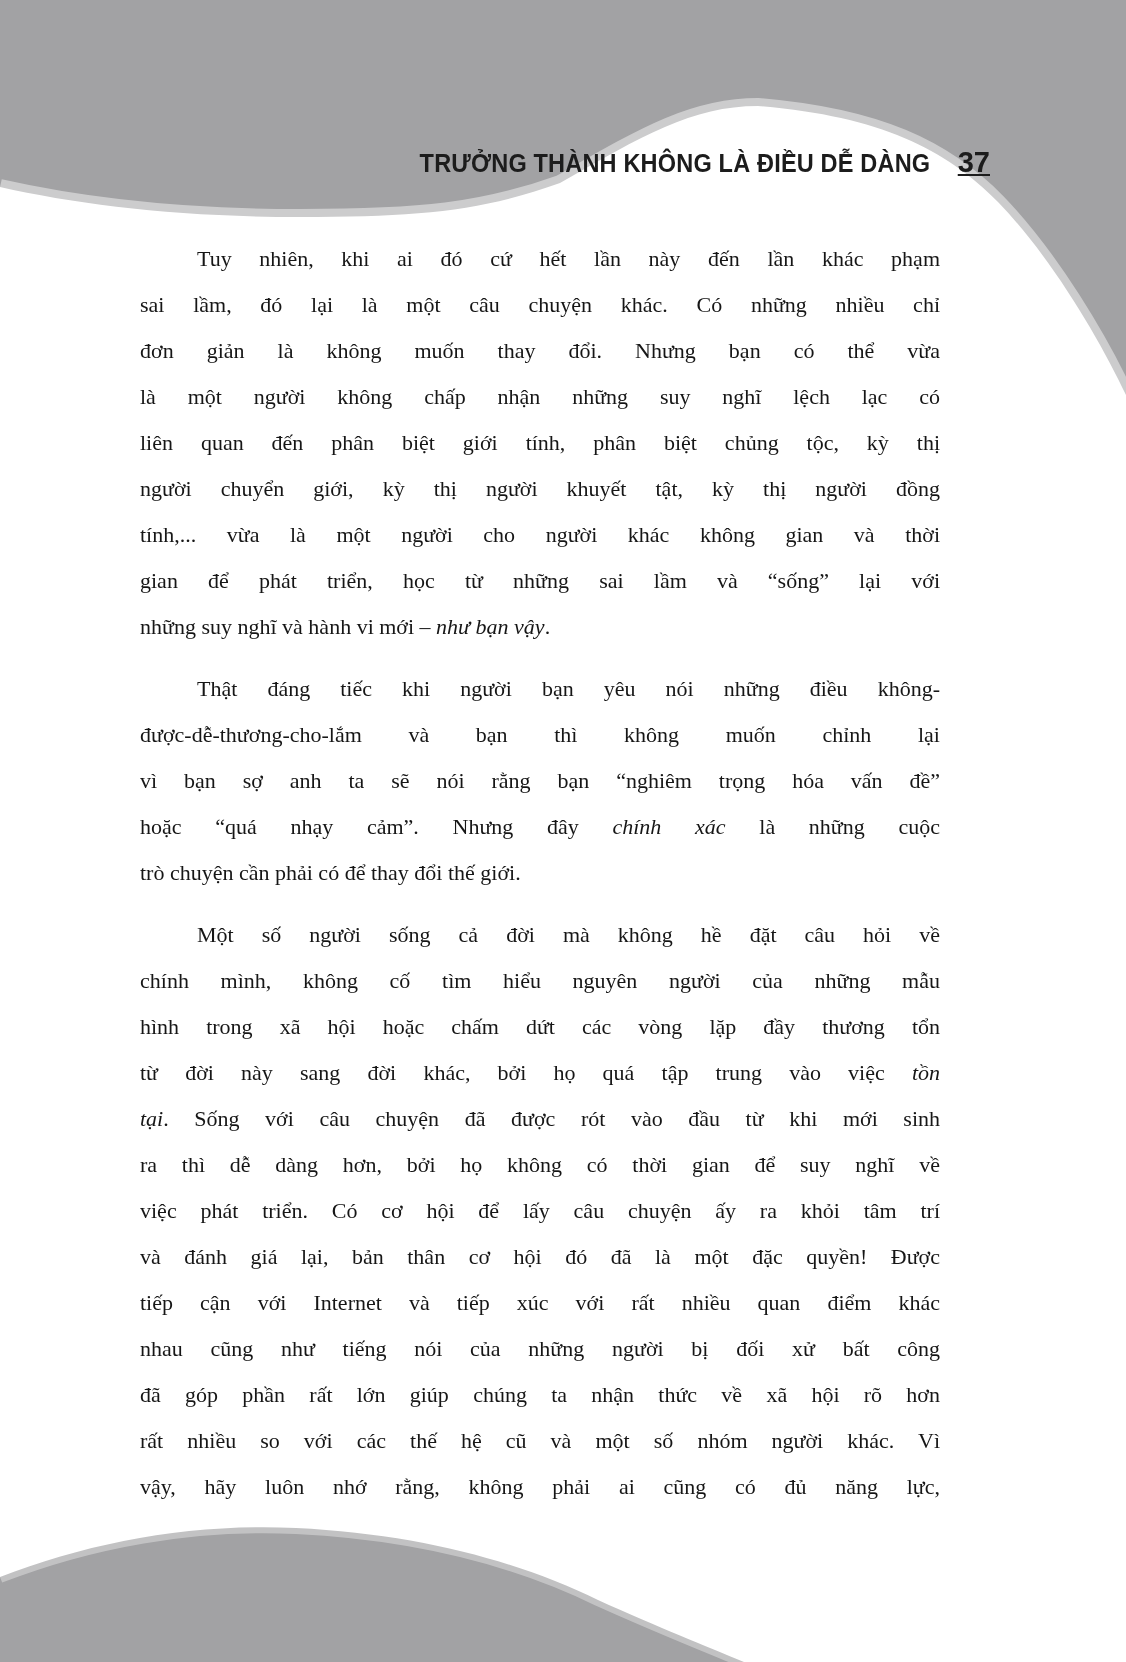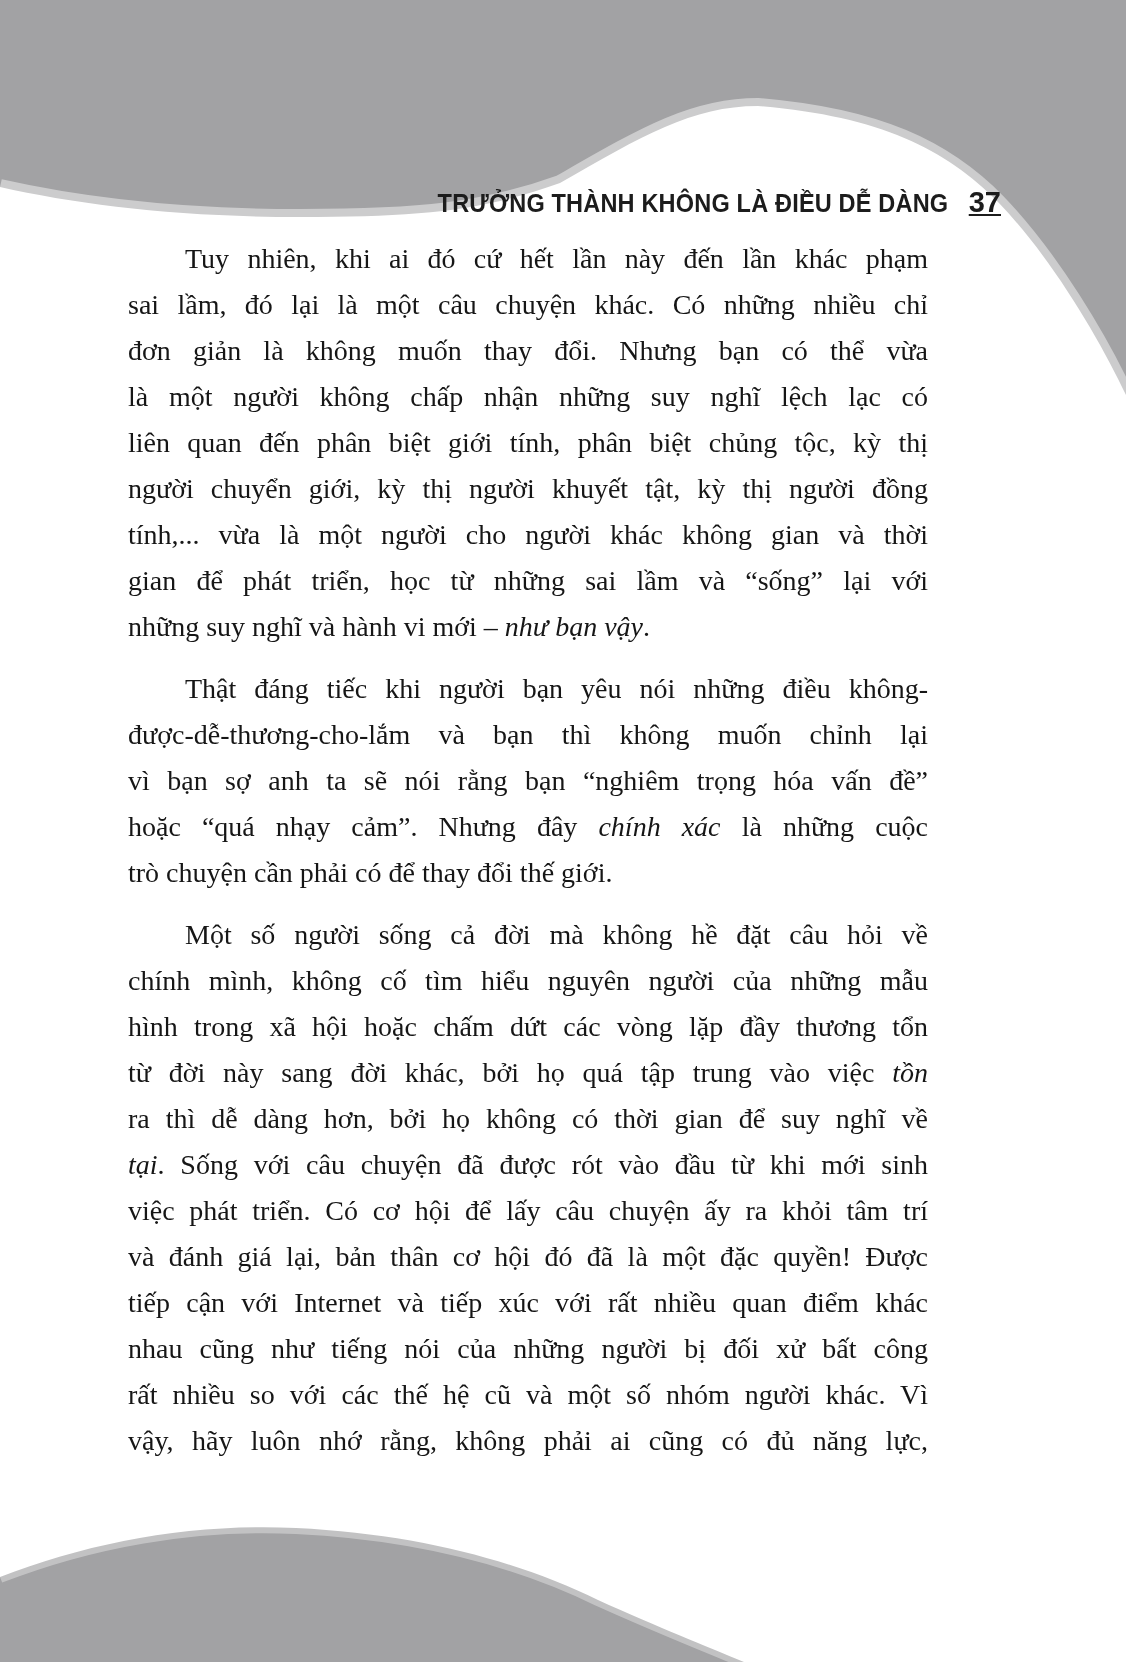--- a/index.html
+++ b/index.html
@@ -20,15 +20,14 @@
   .running-head {
     position: absolute;
     top: 146px;
-    right: 125px;
+    right: 136px;
     display: flex;
     align-items: baseline;
-    gap: 20px;
+    gap: 27px;
     color: #1c1c1c;
     font-family: "Liberation Sans", sans-serif;
     font-weight: bold;
     white-space: nowrap;
-    margin-top: 40px;
   }
   .running-head .title {
     font-size: 25px;

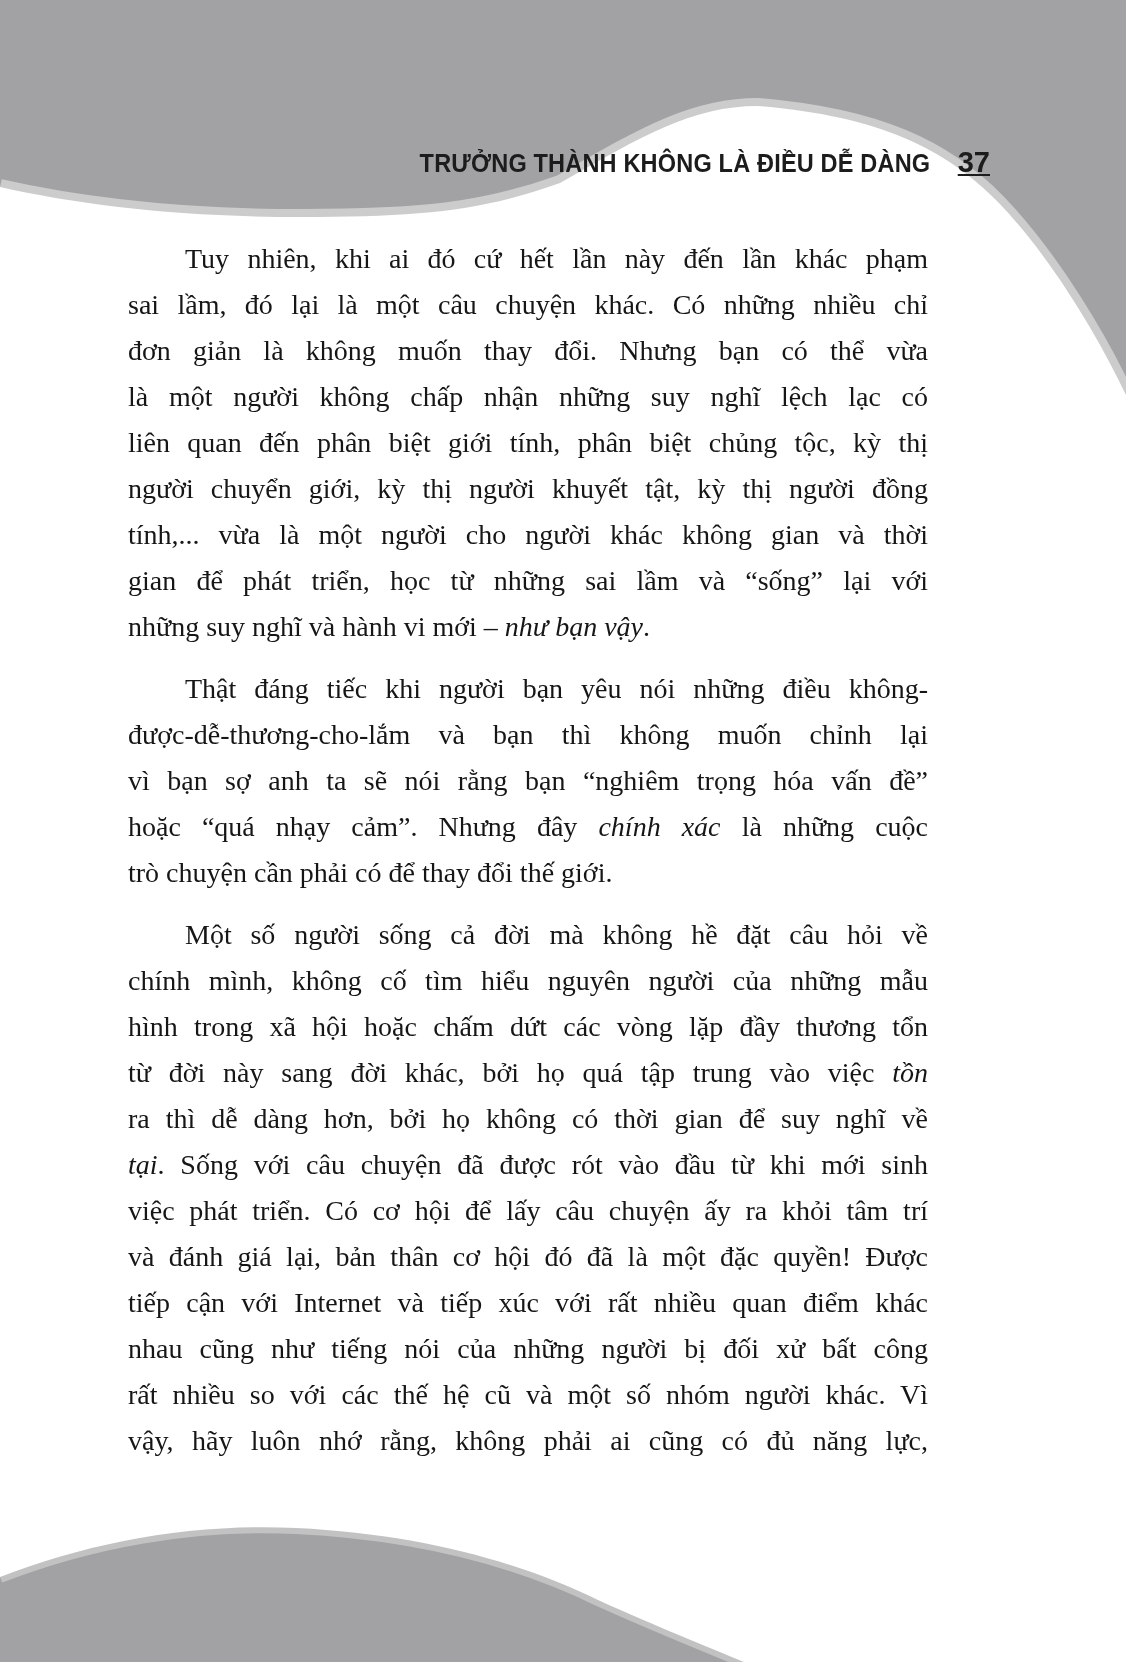--- a/index.html
+++ b/index.html
@@ -41,11 +41,11 @@
   }
   .body-text {
     position: absolute;
-    left: 128px;
+    left: 140px;
     top: 236px;
     width: 800px;
     color: #161616;
-    font-size: 28px;
+    font-size: 22px;
     line-height: 46px;
   }
   .para { margin: 0 0 16px 0; }

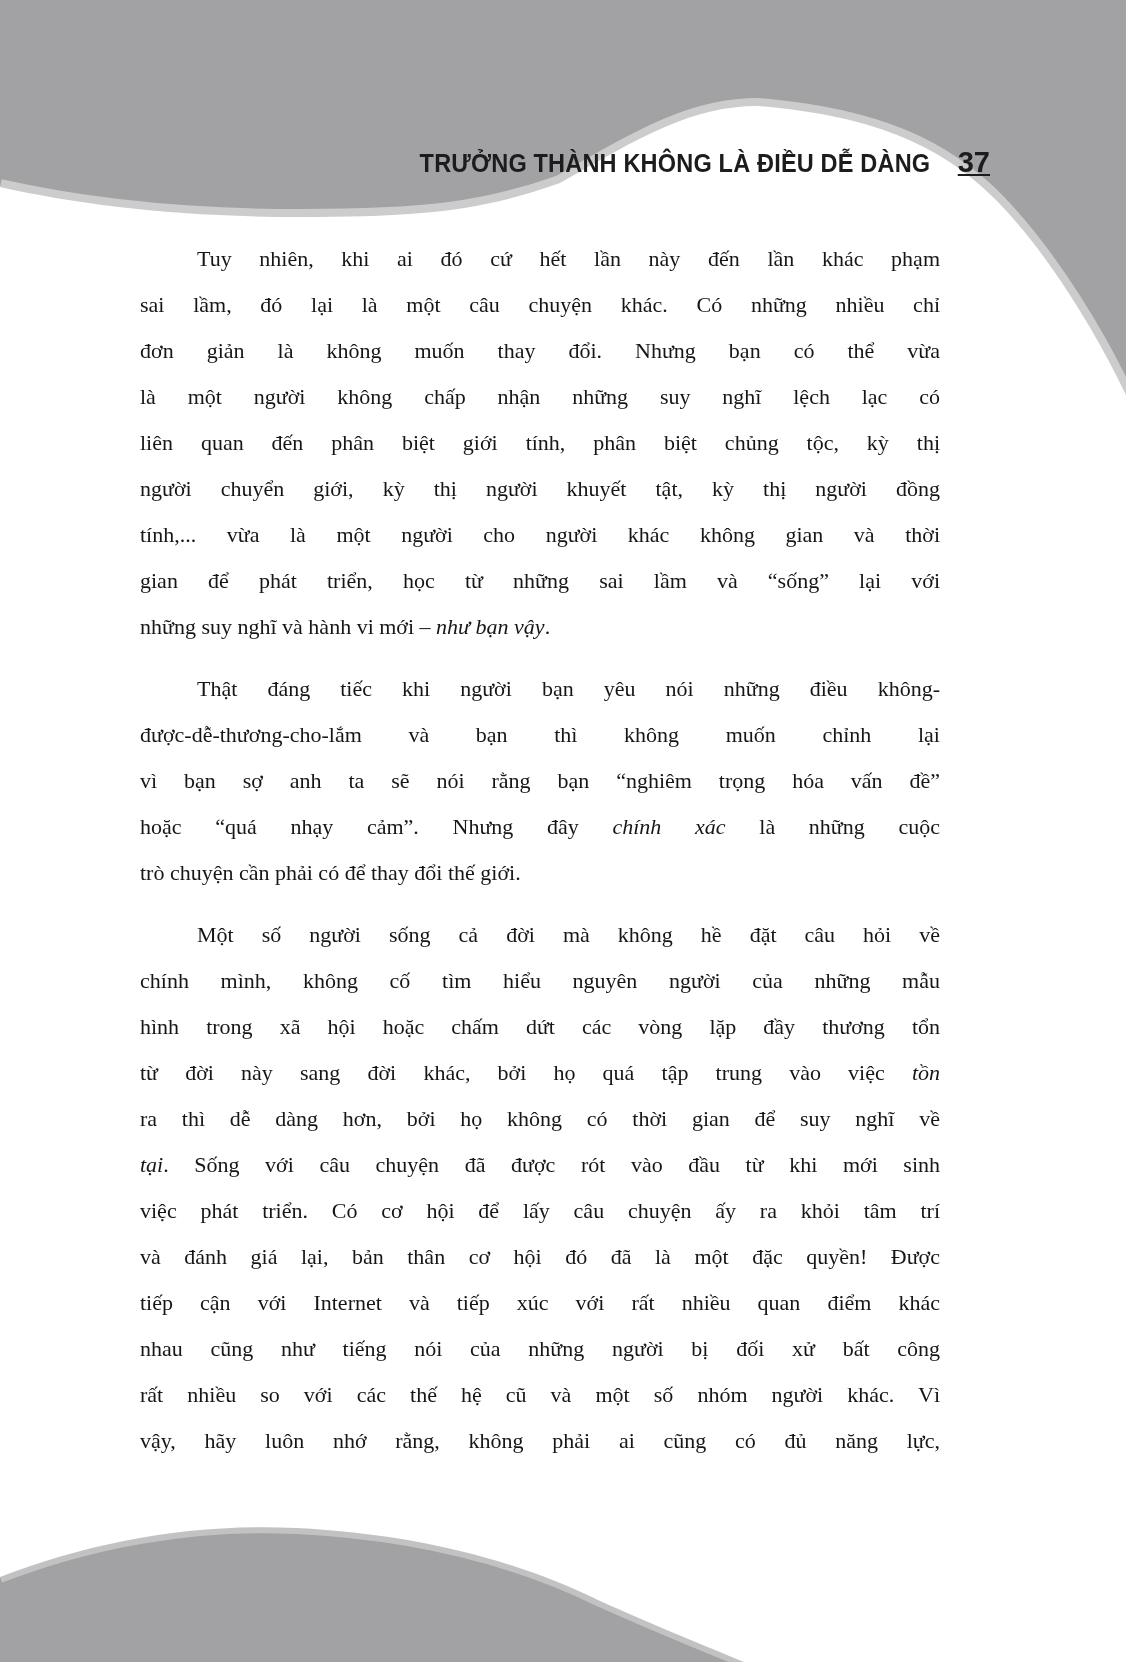--- a/index.html
+++ b/index.html
@@ -121,8 +121,8 @@
         <div class="line"><span>chính mình, không cố tìm hiểu nguyên người của những mẫu</span></div>
         <div class="line"><span>hình trong xã hội hoặc chấm dứt các vòng lặp đầy thương tổn</span></div>
         <div class="line"><span>từ đời này sang đời khác, bởi họ quá tập trung vào việc </span><i>tồn</i></div>
+        <div class="line"><i>tại</i><span>. Sống với câu chuyện đã được rót vào đầu từ khi mới sinh</span></div>
         <div class="line"><span>ra thì dễ dàng hơn, bởi họ không có thời gian để suy nghĩ về</span></div>
-        <div class="line"><i>tại</i><span>. Sống với câu chuyện đã được rót vào đầu từ khi mới sinh</span></div>
         <div class="line"><span>việc phát triển. Có cơ hội để lấy câu chuyện ấy ra khỏi tâm trí</span></div>
         <div class="line"><span>và đánh giá lại, bản thân cơ hội đó đã là một đặc quyền! Được</span></div>
         <div class="line"><span>tiếp cận với Internet và tiếp xúc với rất nhiều quan điểm khác</span></div>

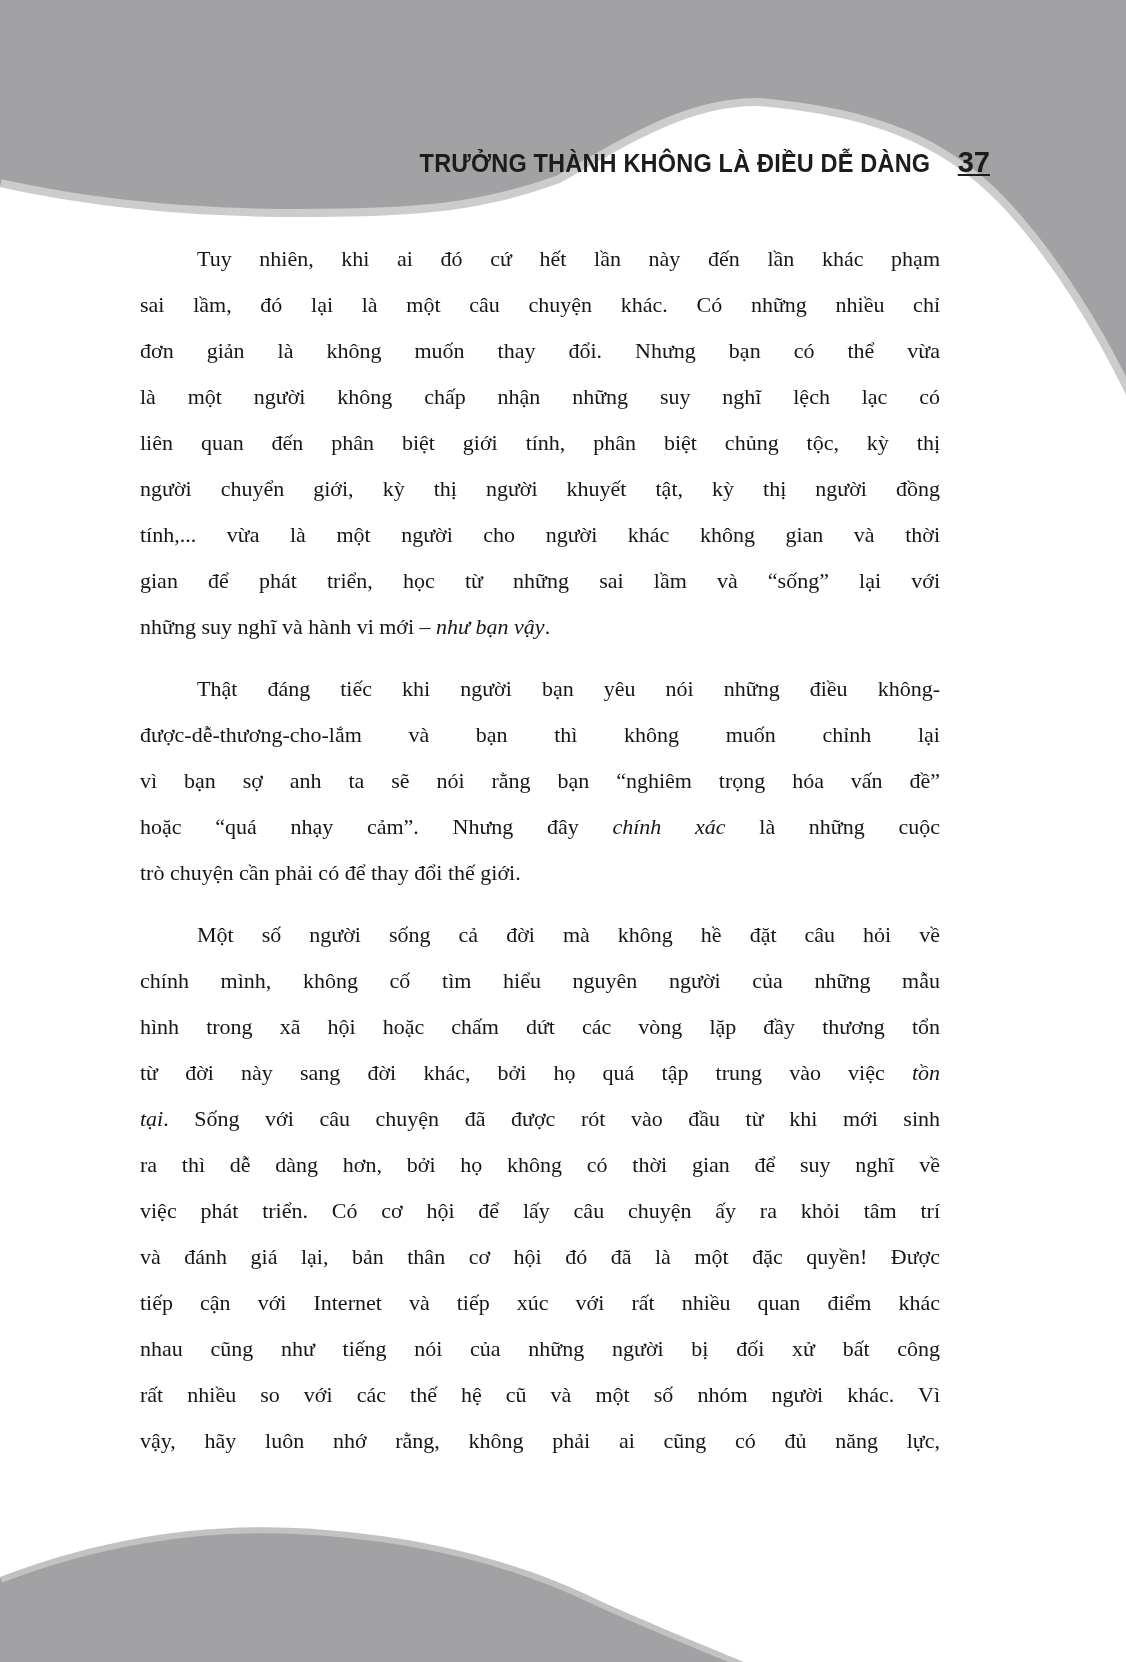--- a/index.html
+++ b/index.html
@@ -127,6 +127,7 @@
         <div class="line"><span>và đánh giá lại, bản thân cơ hội đó đã là một đặc quyền! Được</span></div>
         <div class="line"><span>tiếp cận với Internet và tiếp xúc với rất nhiều quan điểm khác</span></div>
         <div class="line"><span>nhau cũng như tiếng nói của những người bị đối xử bất công</span></div>
+        <div class="line"><span>đã góp phần rất lớn giúp chúng ta nhận thức về xã hội rõ hơn</span></div>
         <div class="line"><span>rất nhiều so với các thế hệ cũ và một số nhóm người khác. Vì</span></div>
         <div class="line"><span>vậy, hãy luôn nhớ rằng, không phải ai cũng có đủ năng lực,</span></div>
       </div>

